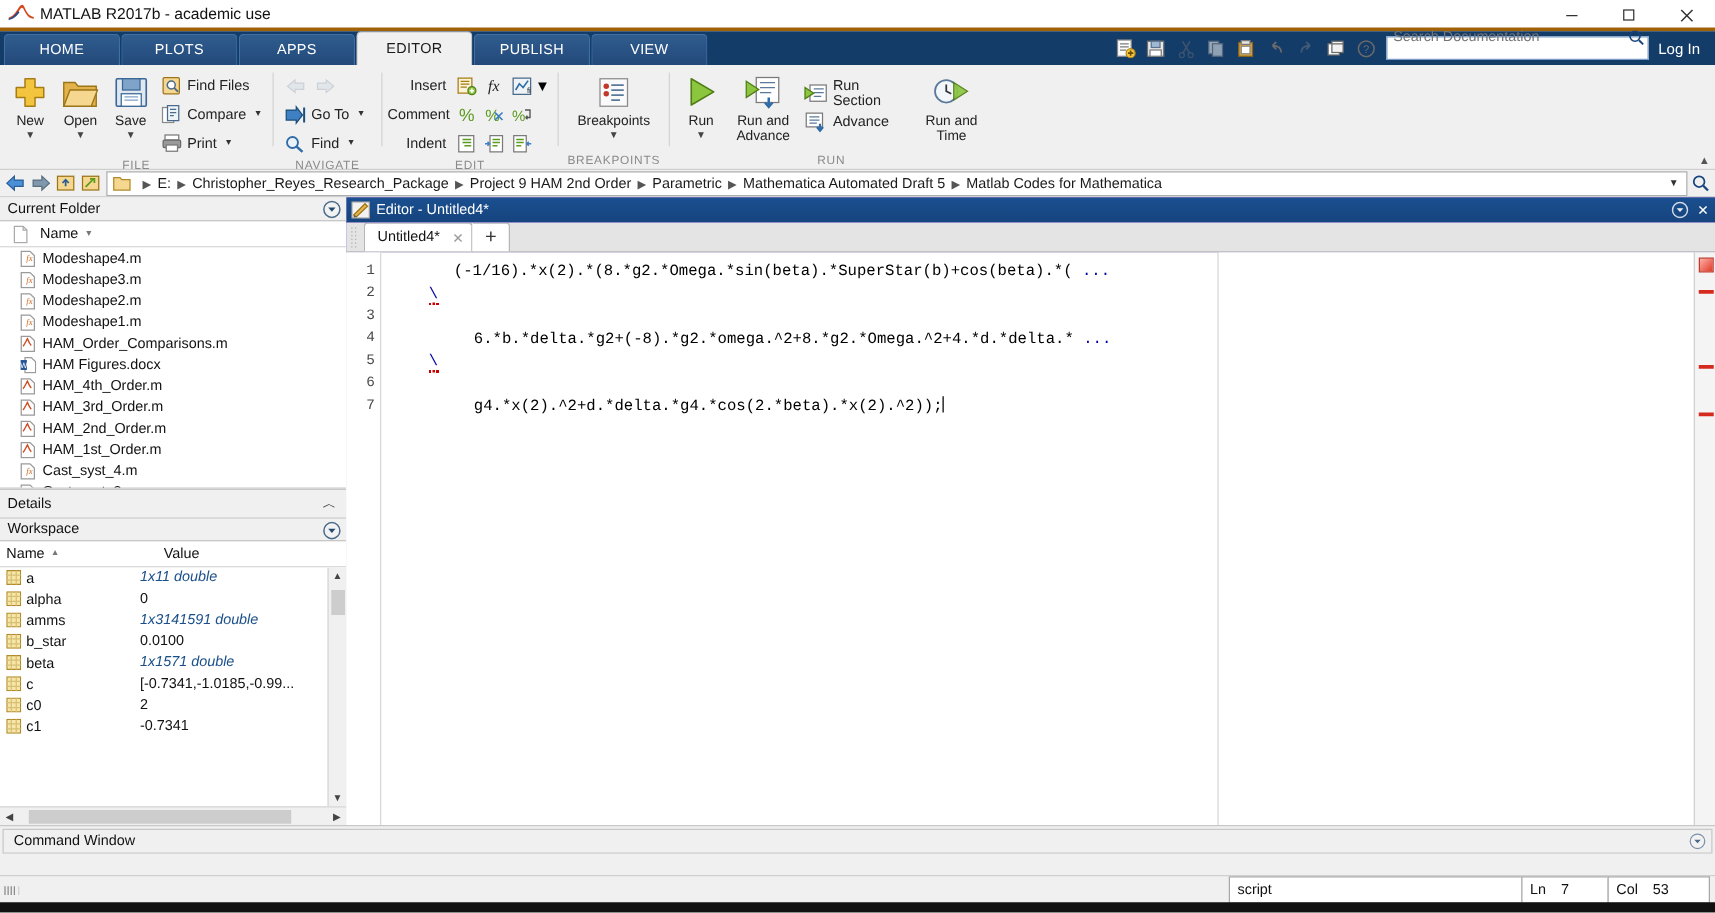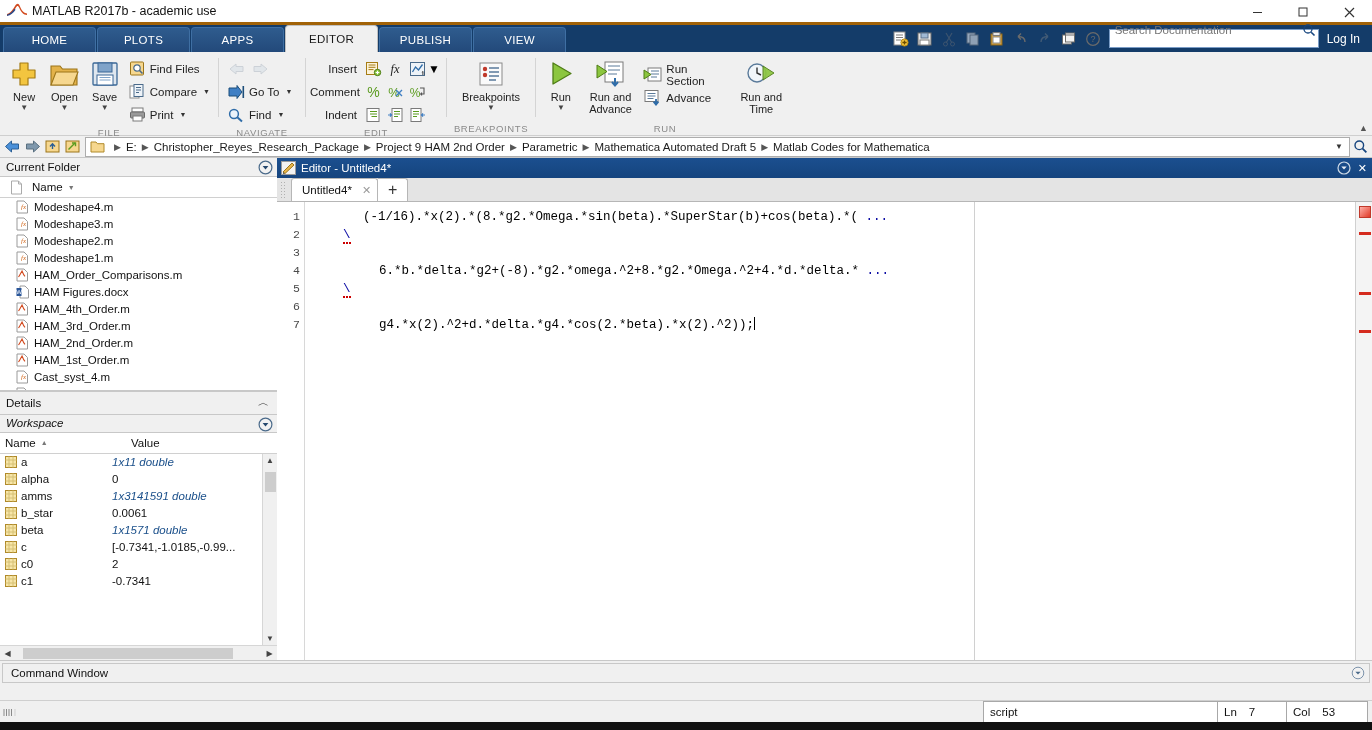--- a/index.html
+++ b/index.html
@@ -138,7 +138,7 @@
   .details-bar .dt { font-size: 11.5px; color: #111; }
   .details-bar .chev { position: absolute; right: 8px; font-size: 11px; color: #333; }
 
-  .ws-title { height: 18px; font-style: italic; }
+  .ws-title { height: 18px; }
   .ws-header {
     height: 21px; background: #fff; border-bottom: 1px solid #d0d0d0; display: flex;
     align-items: center; flex: none;

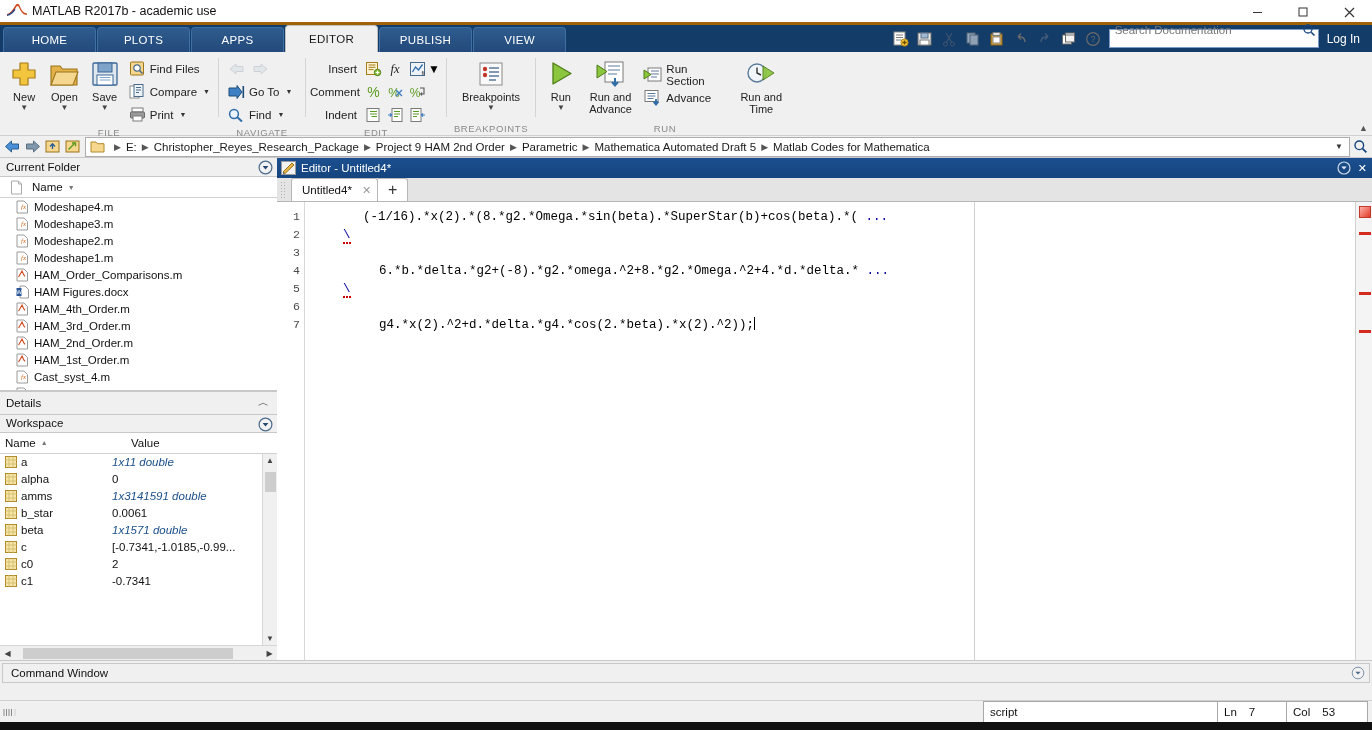--- a/index.html
+++ b/index.html
@@ -879,7 +879,7 @@
                     <rect x="0.5" y="0.5" width="11" height="11" fill="#f7e6a8" stroke="#b08a2a"></rect>
                     <path d="M0.5 4h11M0.5 8h11M4 0.5v11M8 0.5v11" stroke="#d6c074"></path>
                   </svg></span><span>b_star</span></span>
-            <span class="wv">0.0061</span>
+            <span class="wv">0.0100</span>
           </div>
           <div class="wsrow">
             <span class="wn"><span style="display:inline-block;vertical-align:-2px;margin-right:4px"><svg width="12" height="12" viewBox="0 0 12 12">

